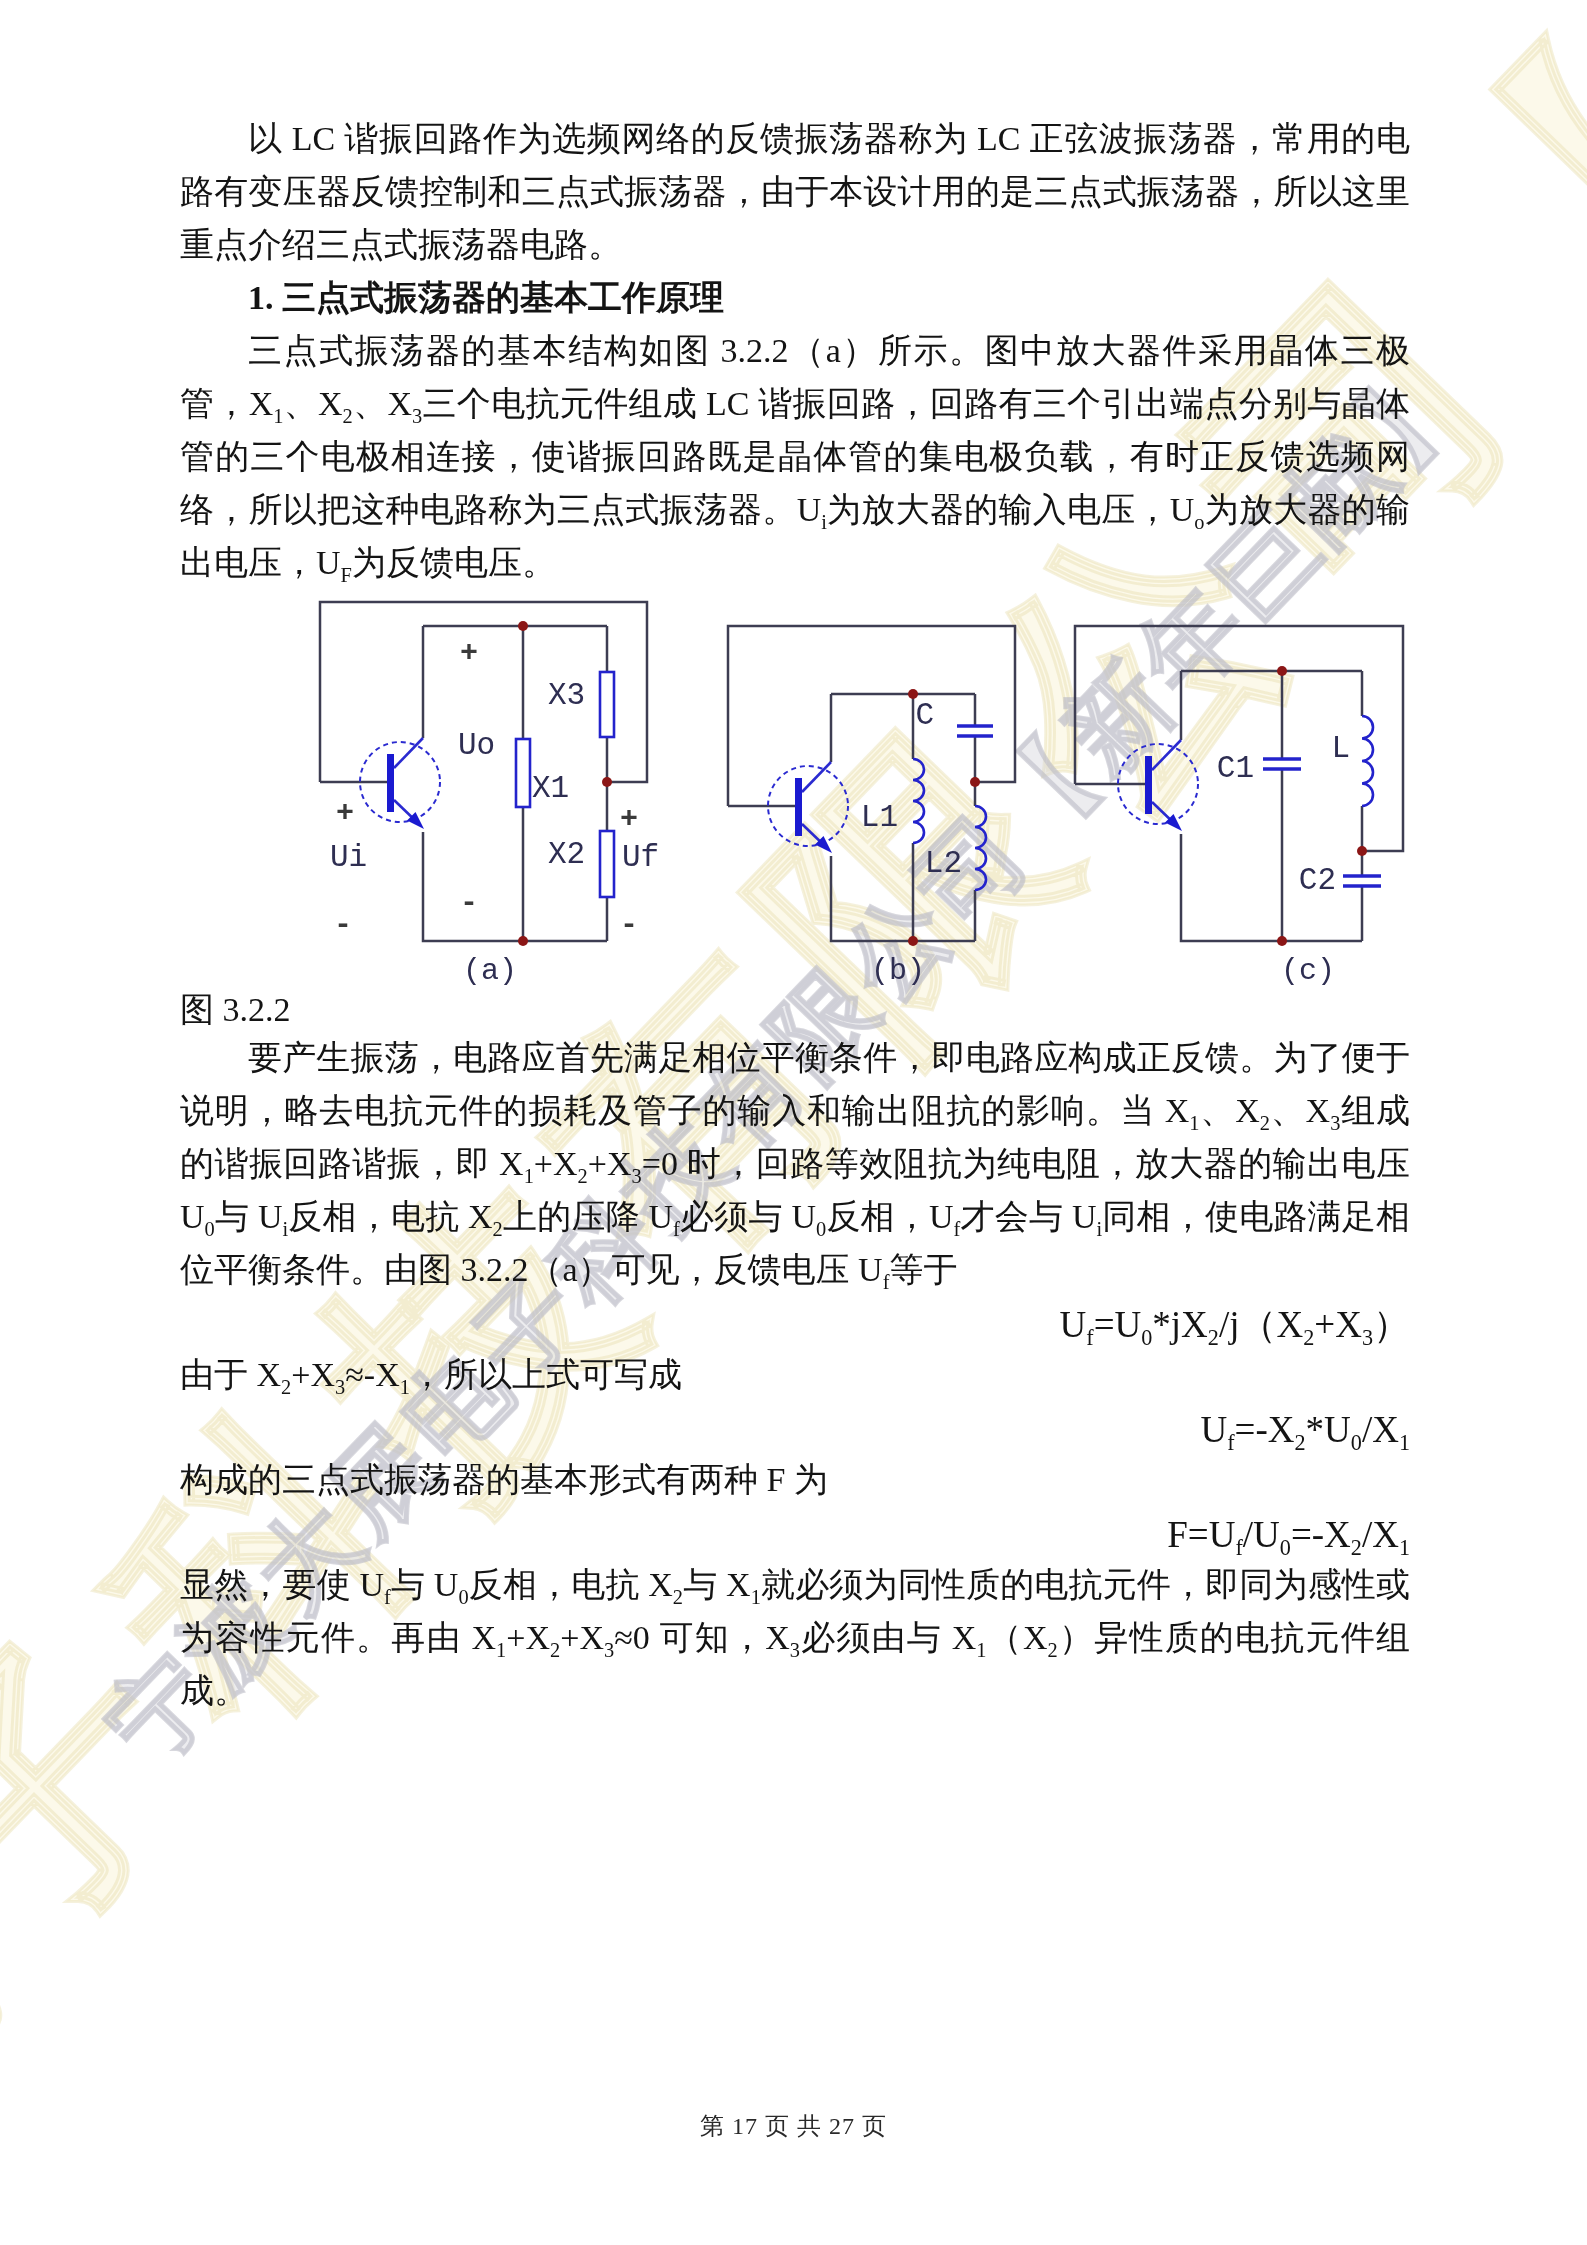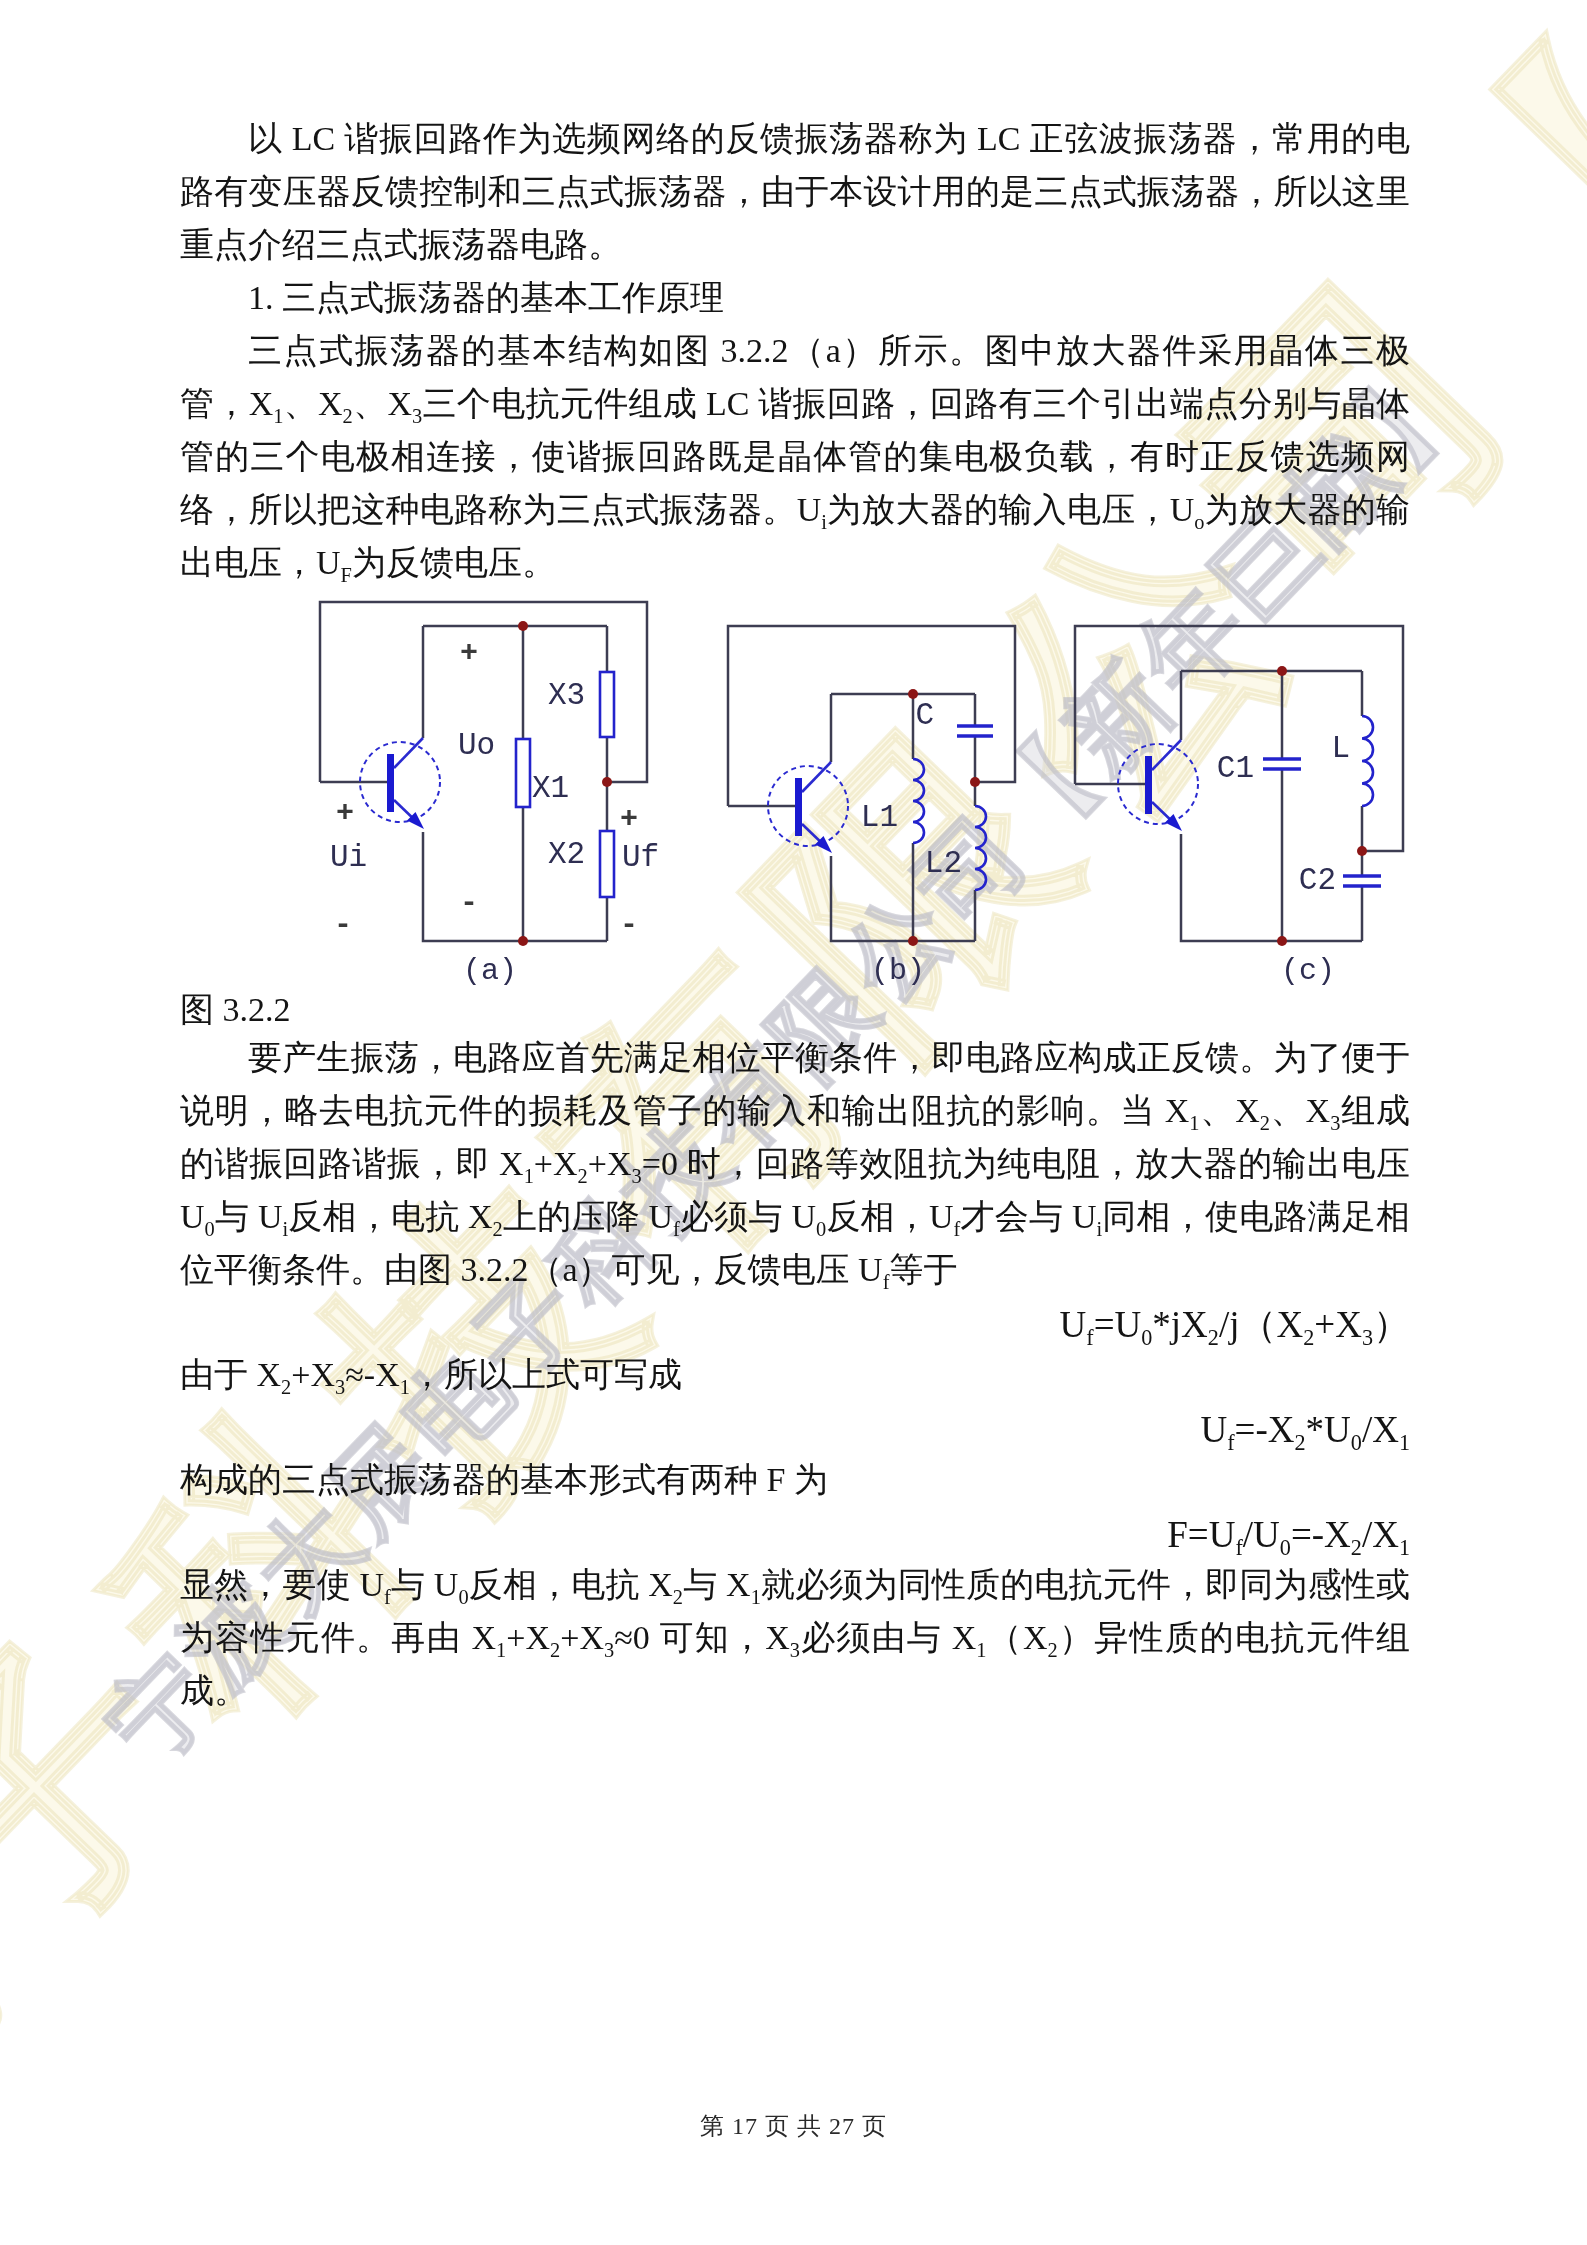--- a/index.html
+++ b/index.html
@@ -29,7 +29,7 @@
   .content{position:relative;z-index:1;padding:112px 177px 0 180px;}
   .content p{margin:0;font-size:34px;line-height:53px;text-align:justify;}
   .indent{text-indent:2em;}
-  .heading{margin-top:40px;}
+  .heading{margin-top:40px;font-weight:bold;}
   .para2{margin-top:36px;font-family:Liberation Serif, serif;}
   .para3{margin-top:34px;}
   .para4{margin-top:10px;}

